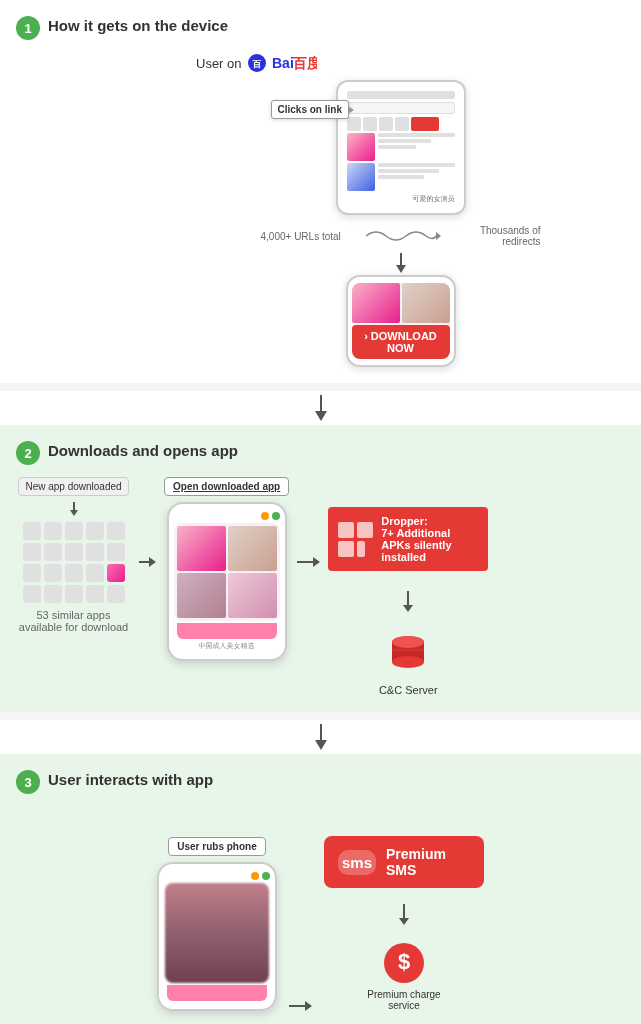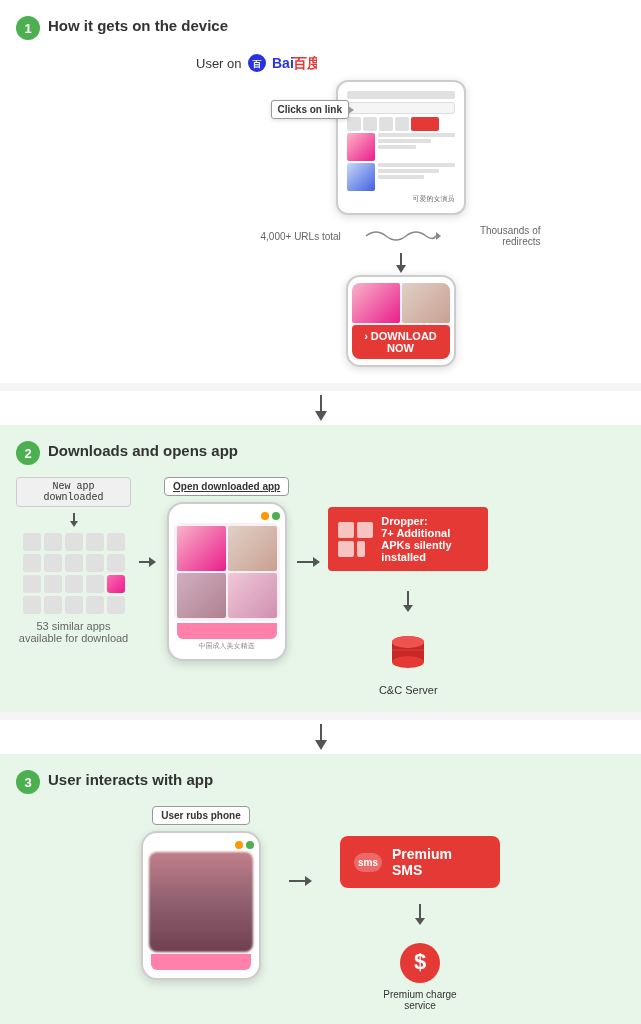--- a/index.html
+++ b/index.html
@@ -325,7 +325,7 @@
   <div style="display:flex; align-items:flex-start; gap:8px;">
 
     <div style="display:flex;flex-direction:column;align-items:center;gap:6px;width:115px;">
-      <div style="background:#f0f0f0;border:1px solid #ccc;border-radius:4px;padding:3px 6px;font-size:10px;color:#333;text-align:center;font-family:Liberation Mono, monospace;">New app downloaded</div>
+      <div style="background:#f0f0f0;border:1px solid #ccc;border-radius:4px;padding:3px 6px;font-size:10px;color:#333;text-align:center;">New app downloaded</div>
 
       <div style="display:flex;flex-direction:column;align-items:center;">
         <div style="width:2px;height:8px;background:#555;"></div>

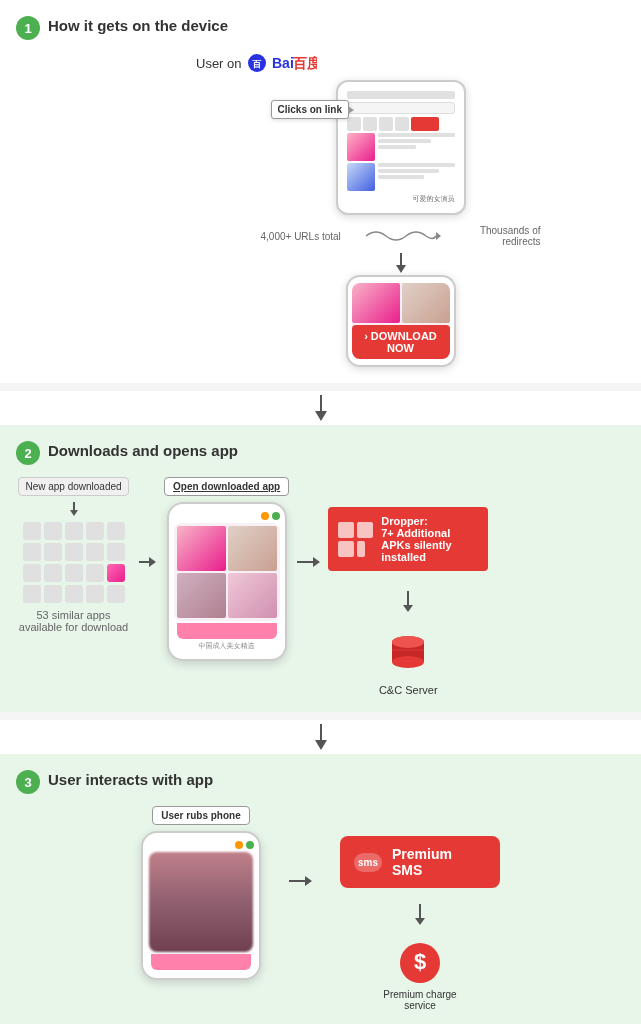--- a/index.html
+++ b/index.html
@@ -439,7 +439,7 @@
     <span class="step-title">User interacts with app</span>
   </div>
 
-  <div style="display:flex;align-items:flex-start;gap:28px;justify-content:center;">
+  <div style="display:flex;align-items:flex-end;gap:12px;justify-content:center;">
 
     <div style="display:flex;flex-direction:column;align-items:center;">
       <div style="background:white;border:1px solid #999;border-radius:4px;padding:3px 8px;font-size:10px;font-weight:bold;color:#333;margin-bottom:6px;">User rubs phone</div>

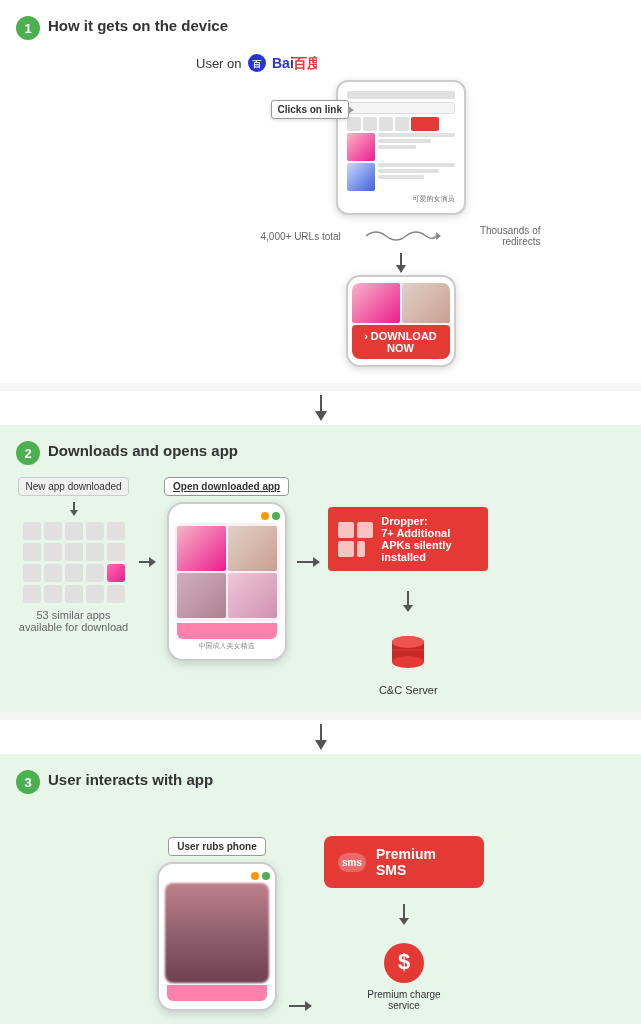--- a/index.html
+++ b/index.html
@@ -463,7 +463,7 @@
     <div style="display:flex;flex-direction:column;gap:16px;margin-top:30px;">
 
       <div style="background:#e53935;color:white;border-radius:8px;padding:10px 14px;font-size:14px;font-weight:bold;display:flex;align-items:center;gap:10px;width:160px;">
-        <div style="background:rgba(255,255,255,0.25);border-radius:10px;padding:4px 4px;font-size:10px;">sms</div>
+        <div style="background:rgba(255,255,255,0.25);border-radius:10px;padding:4px 4px;font-size:15px;">sms</div>
         <span>Premium SMS</span>
       </div>
 

